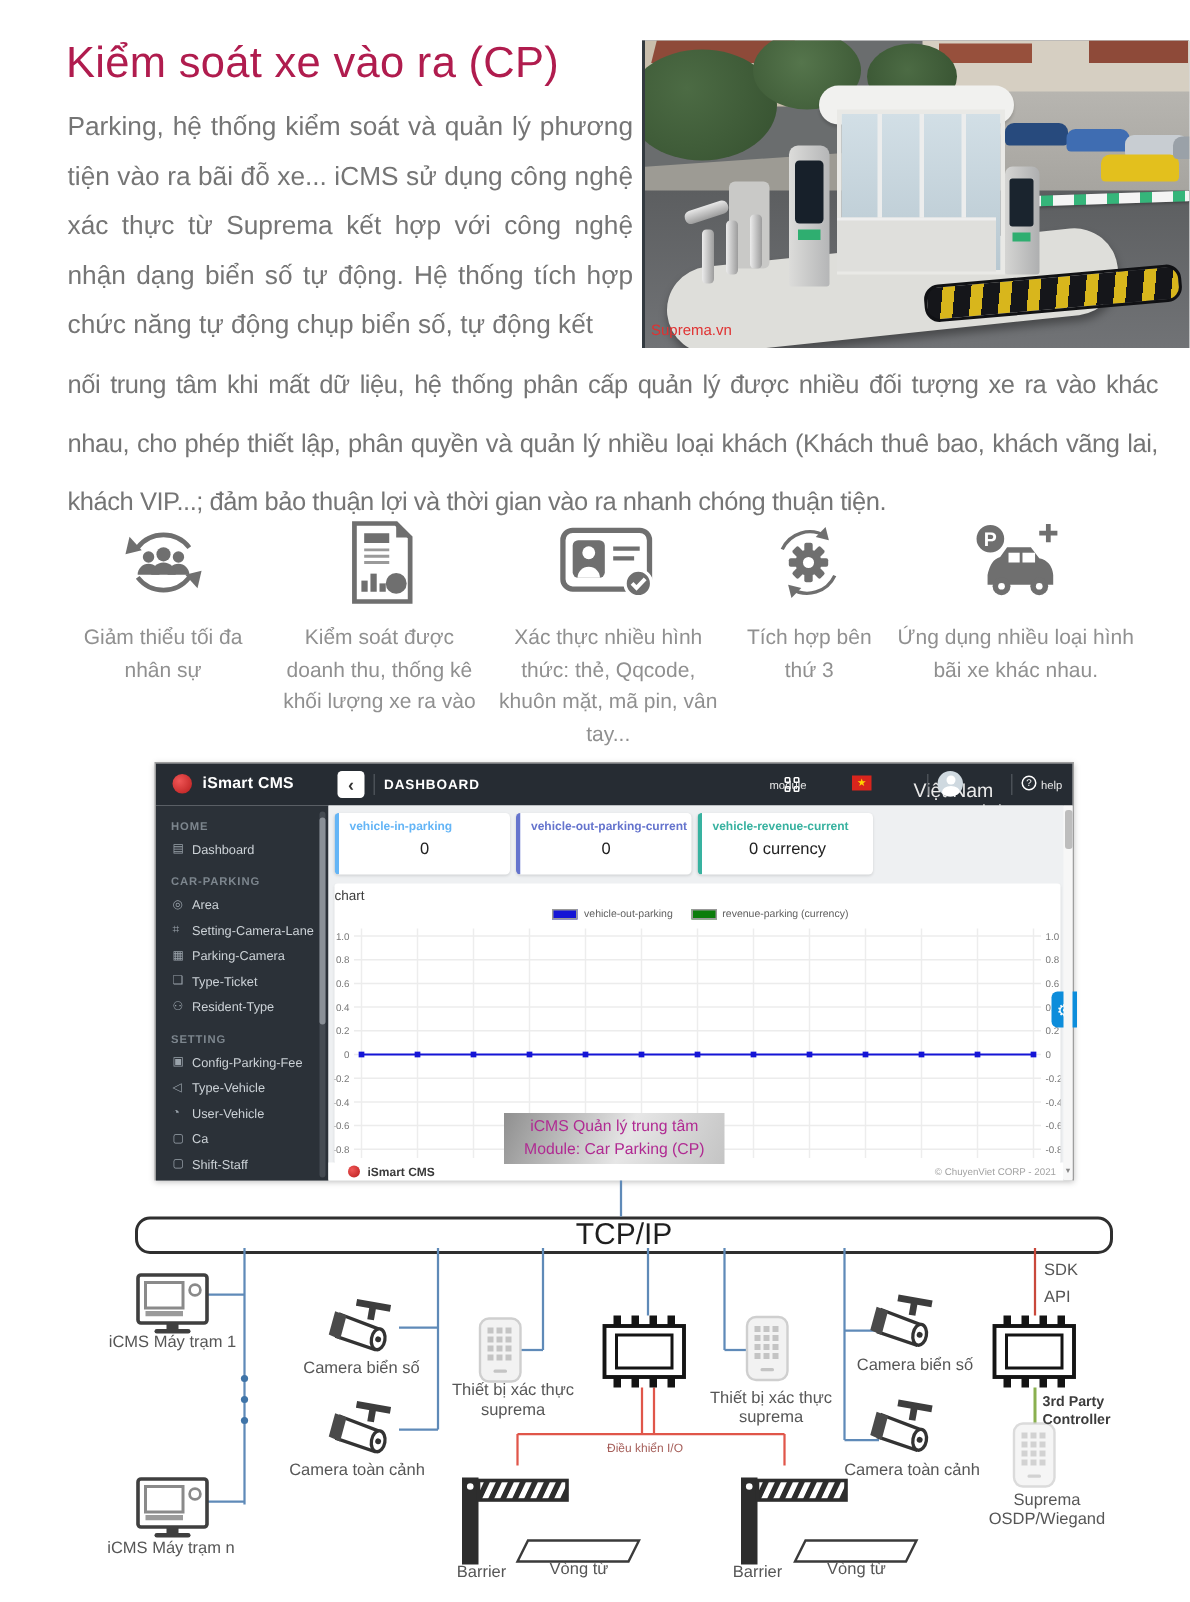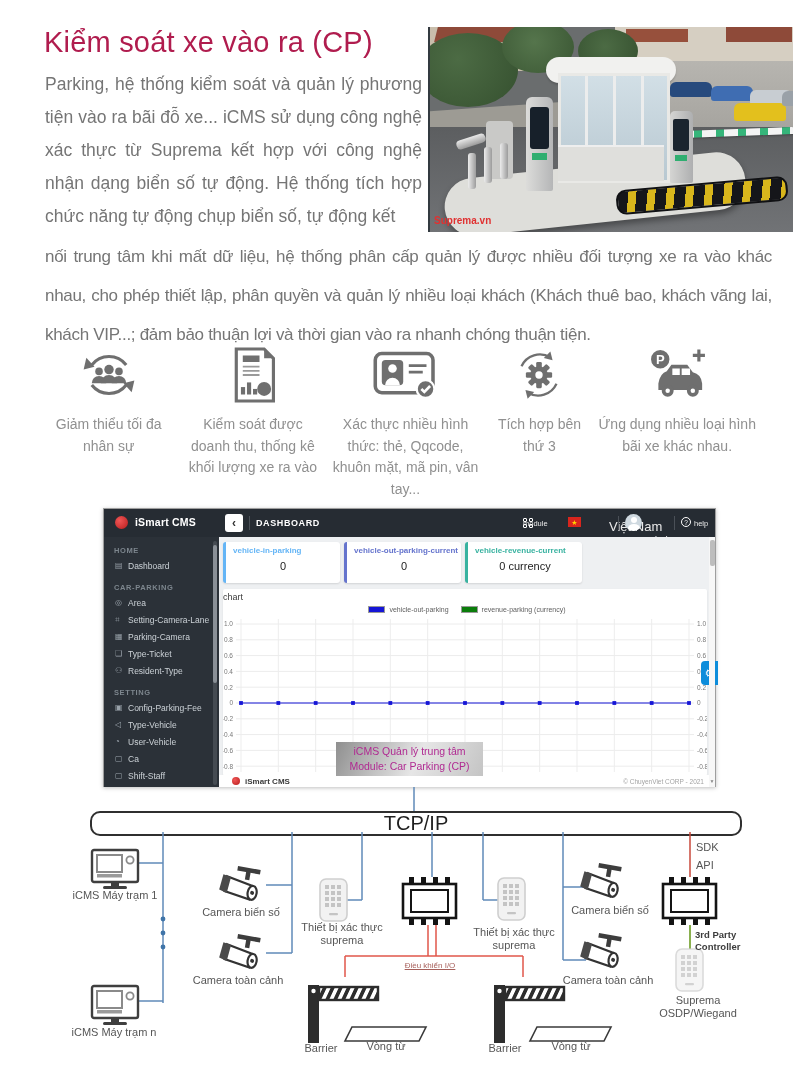--- a/index.html
+++ b/index.html
@@ -43,7 +43,7 @@
   .ph-bolllay{left:26px;top:110px;width:30px;height:9px;background:linear-gradient(#e8e8e8,#9c9c9c);border-radius:4px;transform:rotate(-18deg);}
   .ph-arm{left:250px;top:102px;width:115px;height:7px;background:repeating-linear-gradient(90deg,#f4f4f4 0 14px,#35b57a 14px 22px);border-radius:3px;transform:rotate(-2deg);box-shadow:0 1px 2px rgba(0,0,0,.3);}
   .ph-bump{left:186px;top:156px;width:168px;height:21px;background:repeating-linear-gradient(100deg,#15161a 0 11px,#d8b61c 11px 19px);border:2px solid #101114;border-radius:10px;transform:rotate(-5deg);}
-  .ph-mark{left:4px;top:188px;font-size:10px;color:#e03131;font-weight:bold;}
+  .ph-mark{left:4px;top:188px;font-size:10px;color:#e03131;font-weight:normal;}
 
   
   #features{left:38px;top:346px;width:722px;display:flex;}

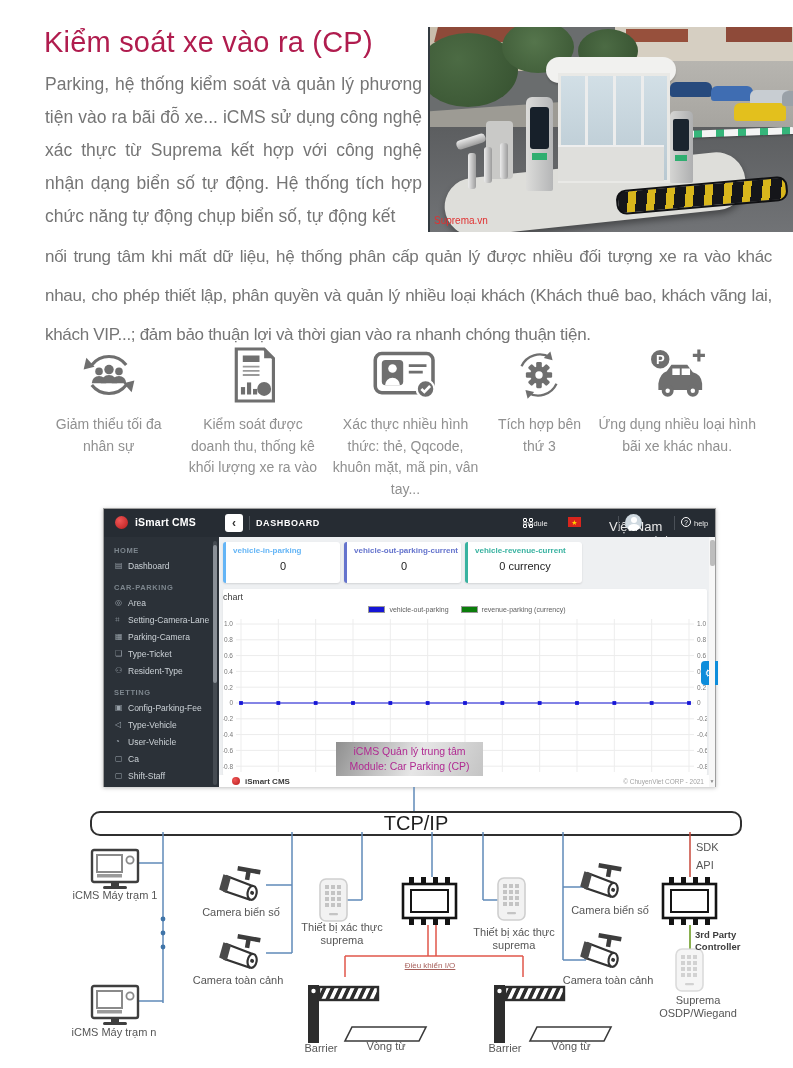--- a/index.html
+++ b/index.html
@@ -65,7 +65,7 @@
   #d-title{left:152px;top:9px;font-size:9px;font-weight:bold;color:#fff;letter-spacing:.6px;}
   #d-grid{left:419px;top:9px;width:10px;height:10px;display:grid;grid-template-columns:4px 4px;grid-gap:2px;}
   #d-grid span{width:4px;height:4px;border:1.2px solid #fff;border-radius:1px;}
-  #d-module{left:419px;top:10px;font-size:7.5px;color:#eaeaea;}
+  #d-module{left:409px;top:10px;font-size:7.5px;color:#eaeaea;}
   #d-flag{left:464px;top:8px;width:13px;height:10px;background:#d8251d;display:flex;align-items:center;justify-content:center;
           color:#ffd400;font-size:7px;line-height:1;}
   #d-lang{left:465px;top:10px;font-size:13px;color:#eaeaea;margin-left:40px;}

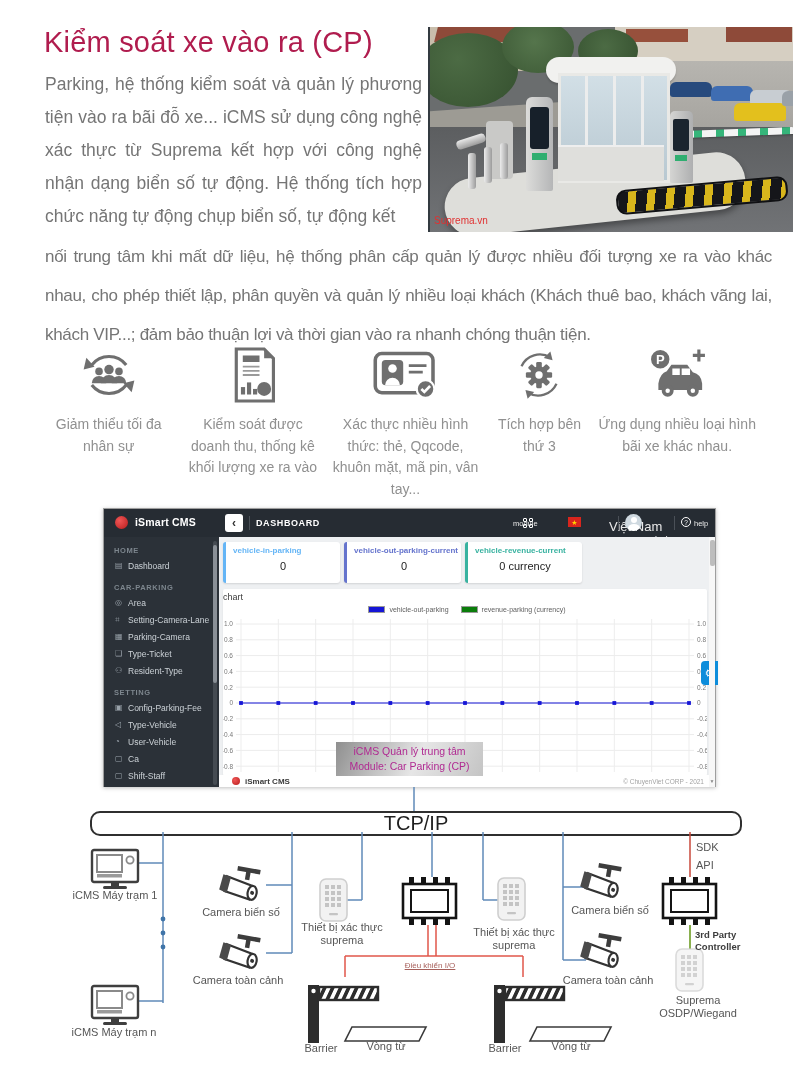--- a/index.html
+++ b/index.html
@@ -118,7 +118,7 @@
   .dlabel{position:absolute;font-size:11px;line-height:13px;color:#565656;text-align:center;}
   .dlabel.left{text-align:left;}
   .dlabel.bold{font-weight:bold;color:#3c3c3c;font-size:9.5px;line-height:11.5px;}
-  .dlabel.io{font-size:8px;color:#a65f5a;text-decoration:underline;}
+  .dlabel.io{font-size:8px;color:#a65f5a;}
 </style>
 </head>
 <body>

